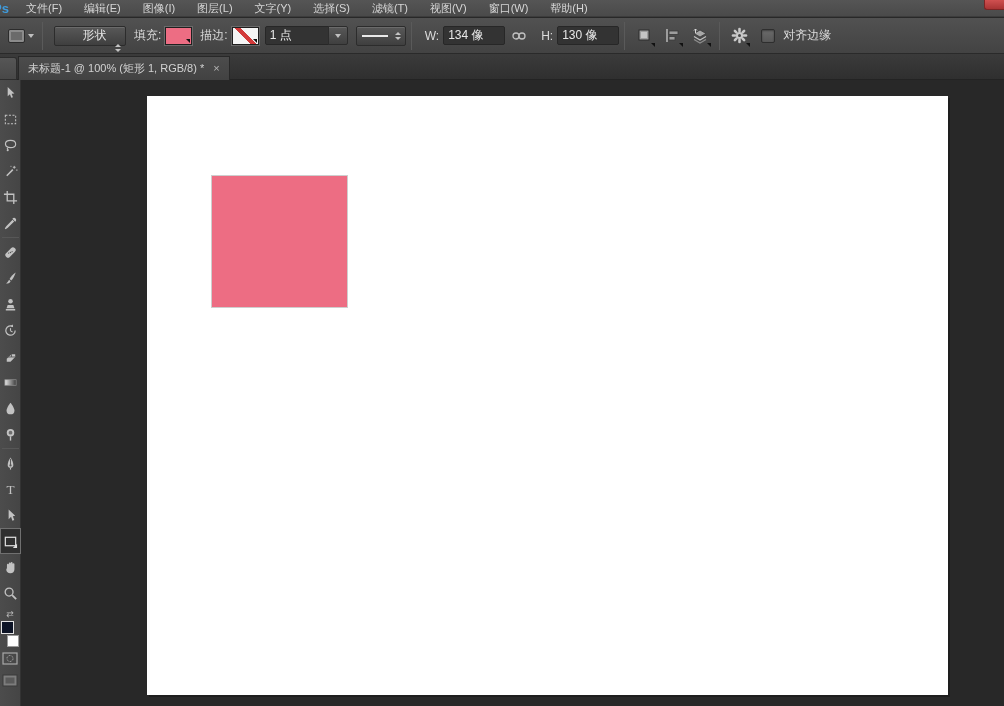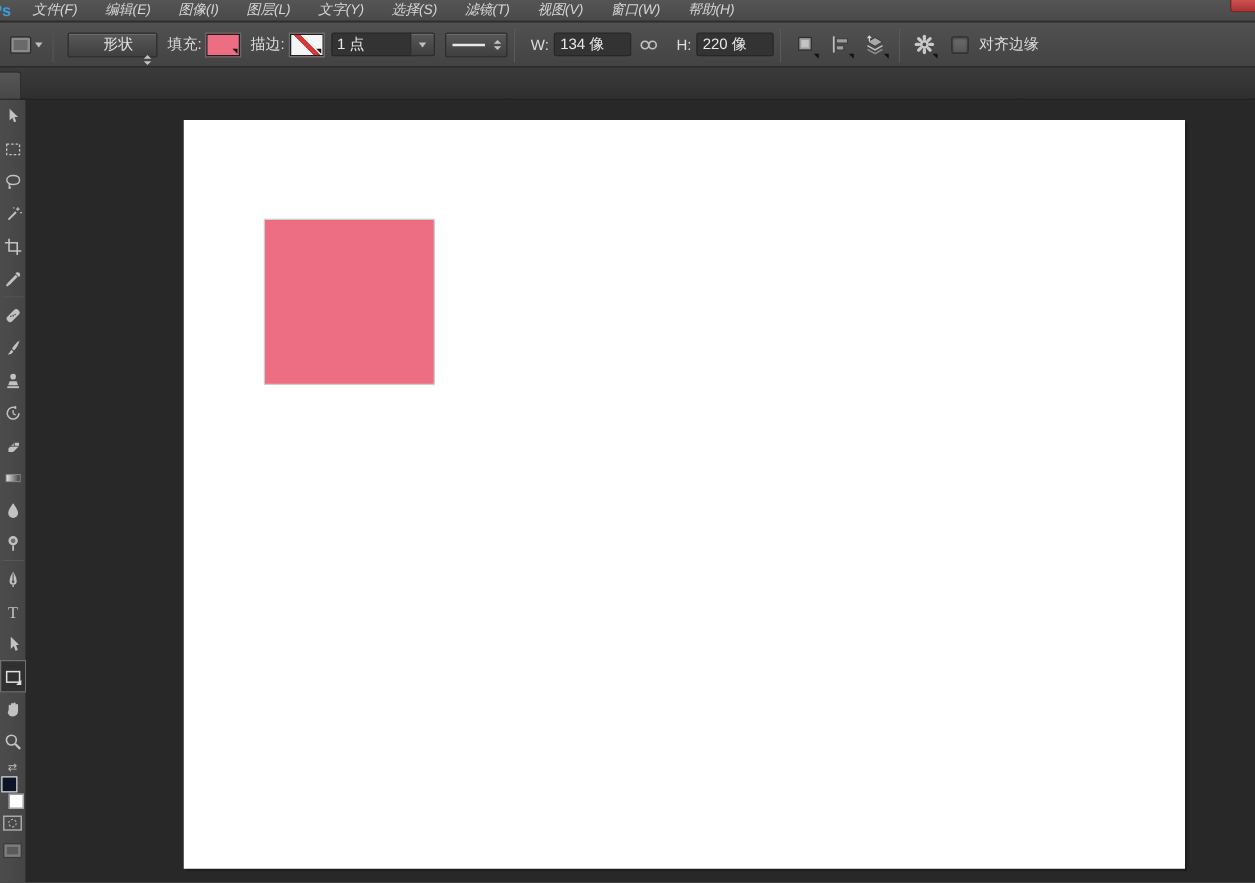--- a/index.html
+++ b/index.html
@@ -19,7 +19,7 @@
     width:22px; overflow:hidden; margin-left:-7px; font-weight:bold;
     color:#3f9bdc; font-size:13px; letter-spacing:0; padding-left:0;
   }
-  .menu-item { padding:0 11px; height:17px; line-height:16px; cursor:default;font-style:italic; }
+  .menu-item { padding:0 11px; height:17px; line-height:16px; cursor:default; }
   .win-close {
     position:absolute; top:0; right:0; width:20px; height:10px;
     background:linear-gradient(#d05050,#a83434); border-radius:0 0 0 3px;

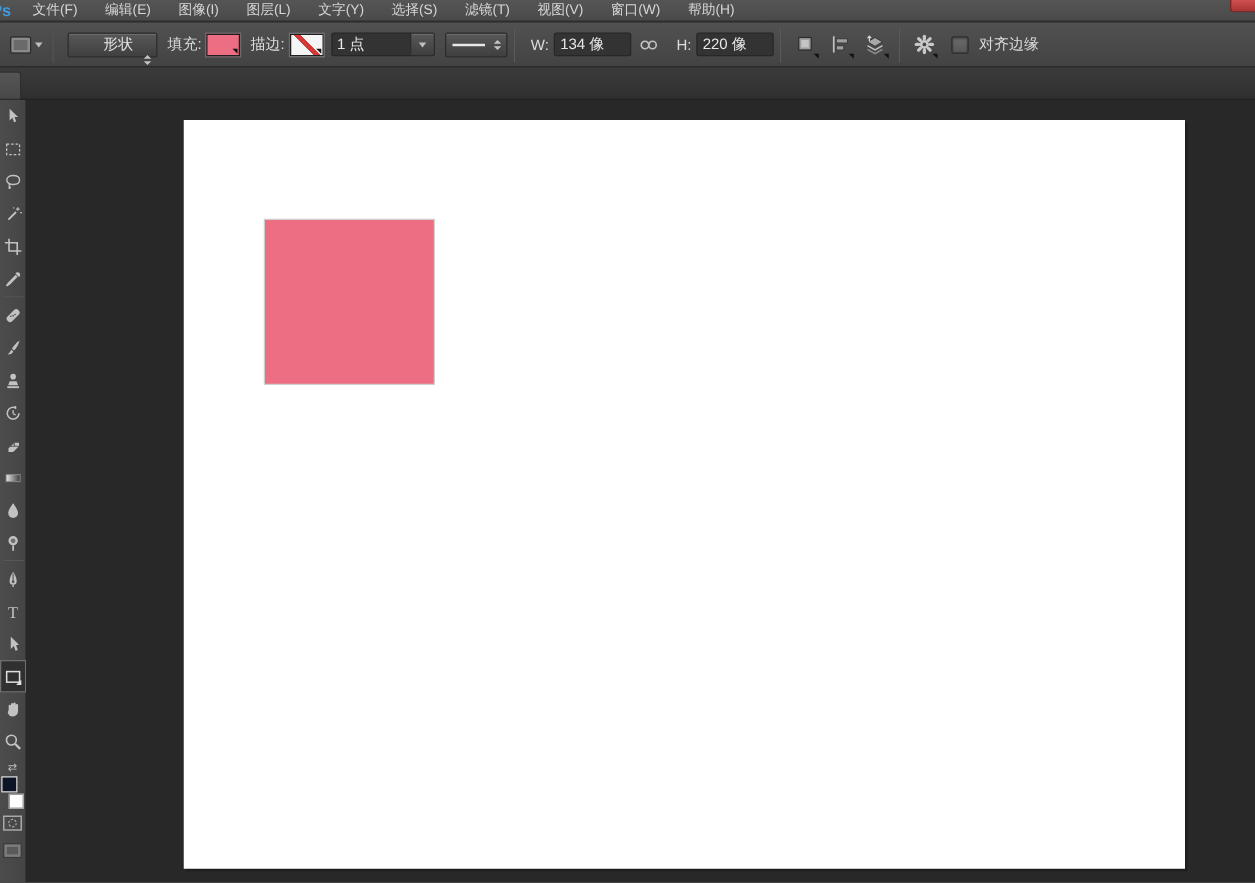--- a/index.html
+++ b/index.html
@@ -183,7 +183,7 @@
 
     <span class="opt-label">H:</span>
     <div class="field dim-field">
-      <span>220 像</span>
+      <span>130 像</span>
     </div>
 
     <div class="vsep"></div>

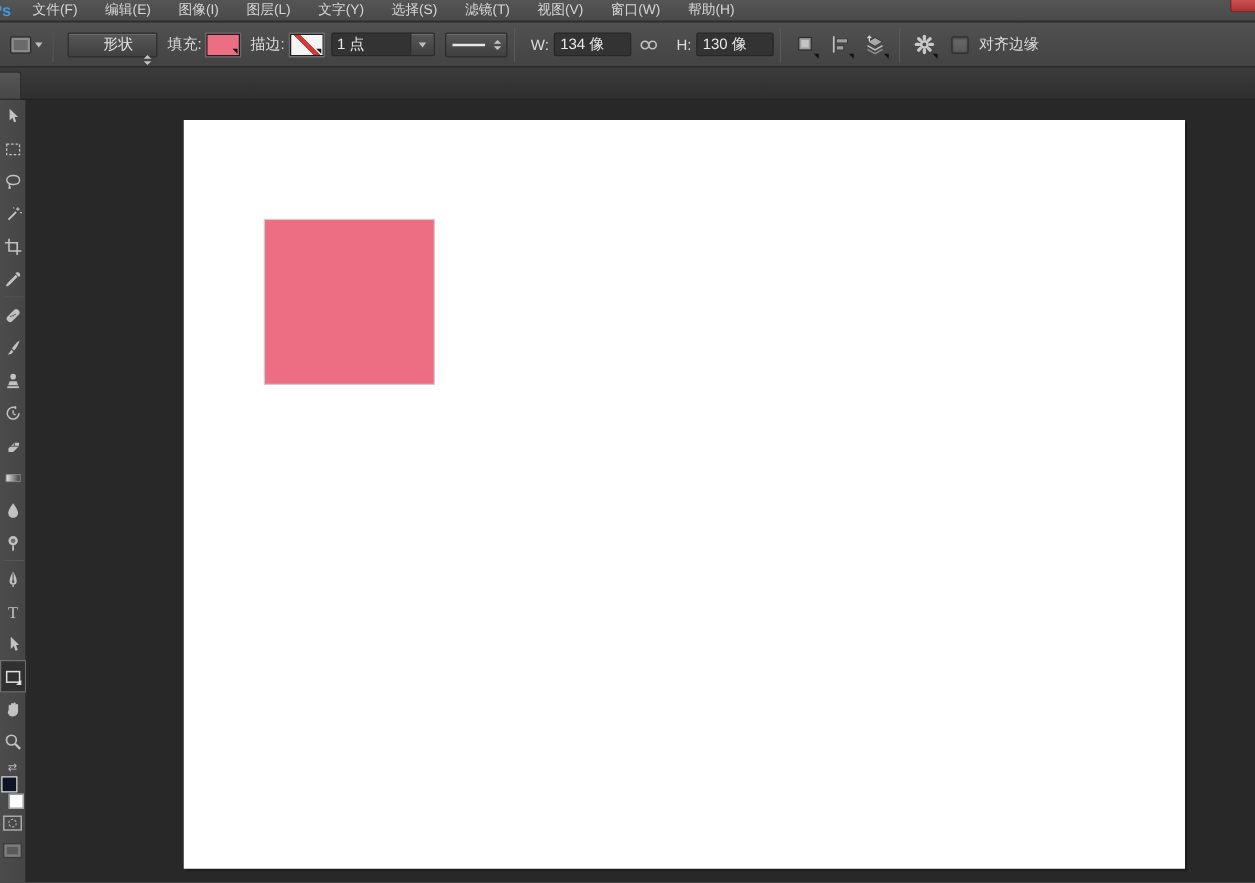--- a/index.html
+++ b/index.html
@@ -241,6 +241,10 @@
 
   <div class="tabbar">
     <div class="panel-grip"></div>
+    <div class="doc-tab">
+      <span>未标题-1 @ 100% (矩形 1, RGB/8) *</span>
+      <span class="tab-close">×</span>
+    </div>
   </div>
 
   <div class="tools">

